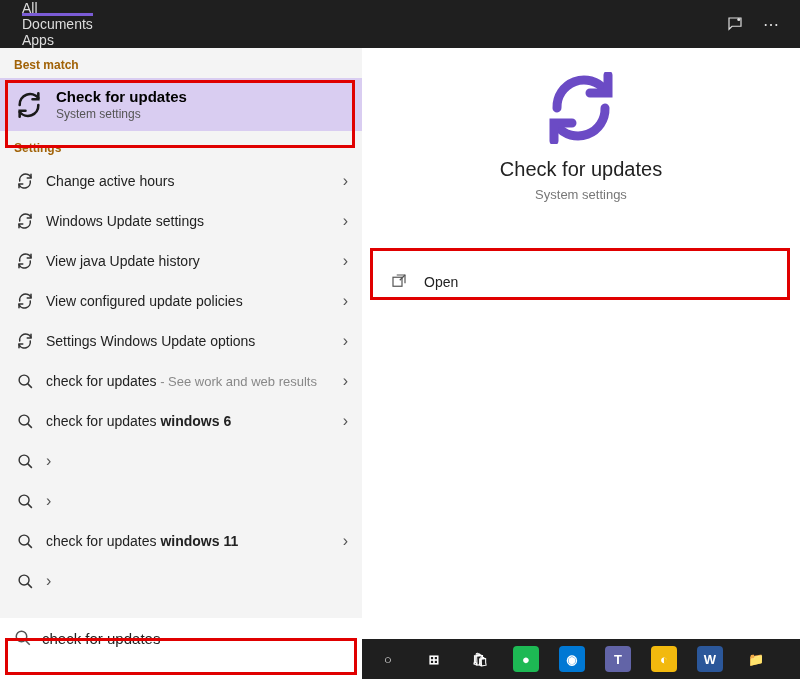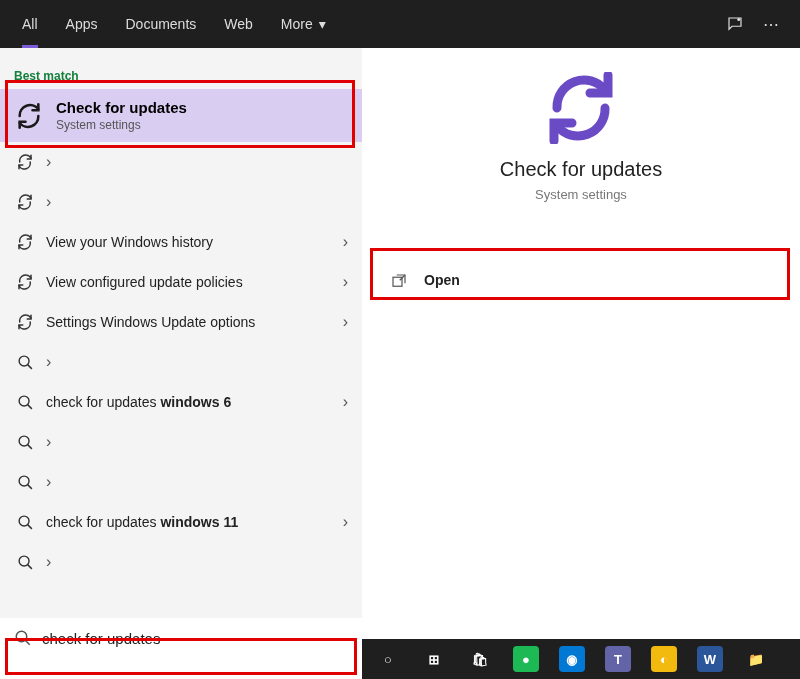--- a/index.html
+++ b/index.html
@@ -7,7 +7,7 @@
 
   
   .topbar { height: 48px; background: #1f1f1f; display: flex; align-items: center; padding: 0 8px; color: #fff; }
-  .topbar-tabs { display: flex; height: 100%; align-items: stretch; }
+  .topbar-tabs { display: flex; height: 100%; align-items: stretch; flex-direction: column; }
   .topbar-tab { display: flex; align-items: center; padding: 0 14px; font-size: 14px; color: #ddd; cursor: pointer; position: relative; }
   .topbar-tab.active::after { content: ""; position: absolute; left: 14px; right: 14px; bottom: 0; height: 3px; background: #7b5cd6; }
   .topbar-tab .caret { margin-left: 6px; }

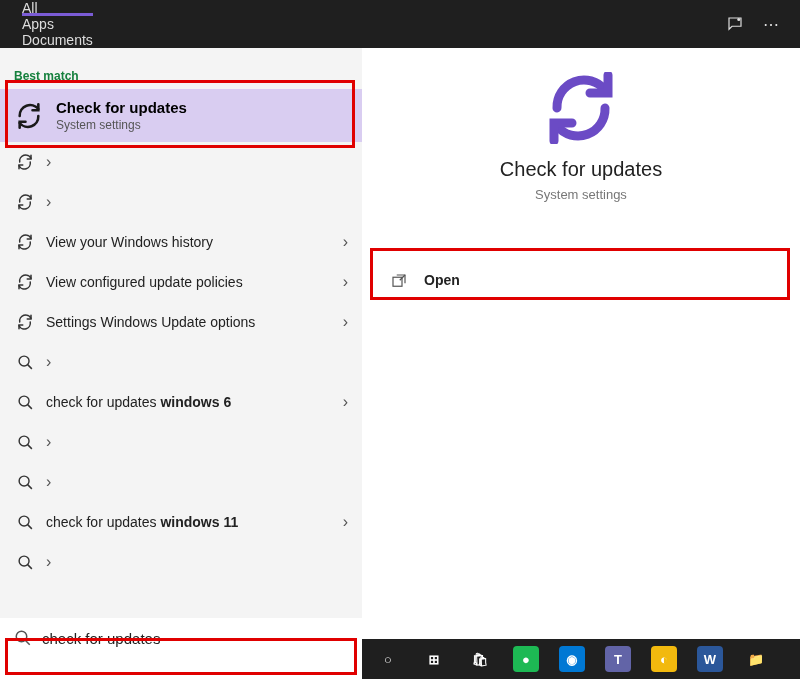--- a/index.html
+++ b/index.html
@@ -72,10 +72,10 @@
         <span>All</span>
       </div>
     <div class="topbar-tab">
+        <span>Documents</span>
+      </div>
+    <div class="topbar-tab">
         <span>Apps</span>
-      </div>
-    <div class="topbar-tab">
-        <span>Documents</span>
       </div>
     <div class="topbar-tab">
         <span>Web</span>

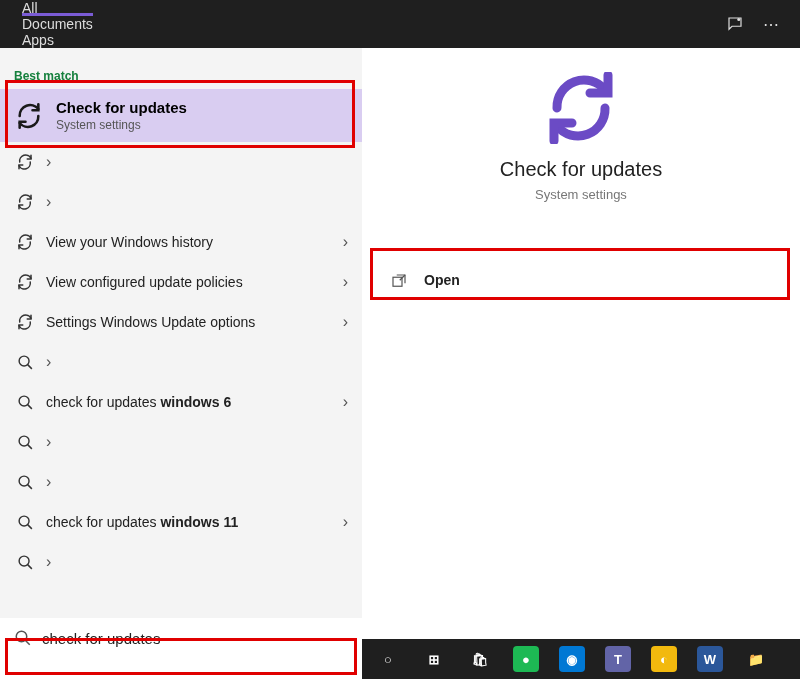--- a/index.html
+++ b/index.html
@@ -20,7 +20,7 @@
   .right-col { flex: 1; background: #fff; position: relative; }
 
   
-  .section-heading { font-size: 12px; font-weight: 600; color: #15803d; padding: 10px 14px 6px; margin-top: 11px; }
+  .section-heading { font-size: 12px; font-weight: 600; color: #a16207; padding: 10px 14px 6px; }
 
   
   .best-match { display: flex; align-items: center; padding: 10px 14px; background: #d9cdf1; }

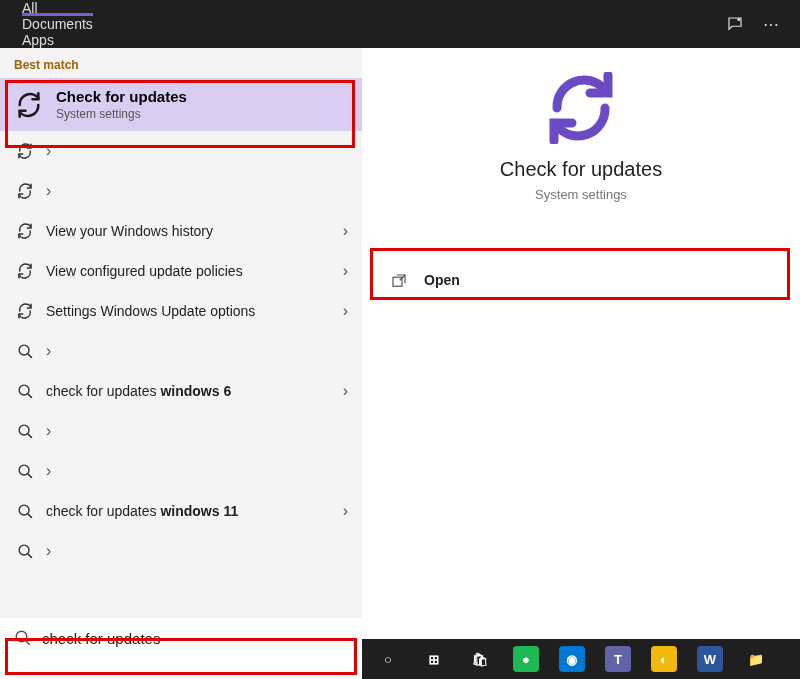--- a/index.html
+++ b/index.html
@@ -116,6 +116,7 @@
       </div>
     </div>
 
+    <div class="section-heading">Settings</div>
 
     <div id="settings-list">
         <div class="row">

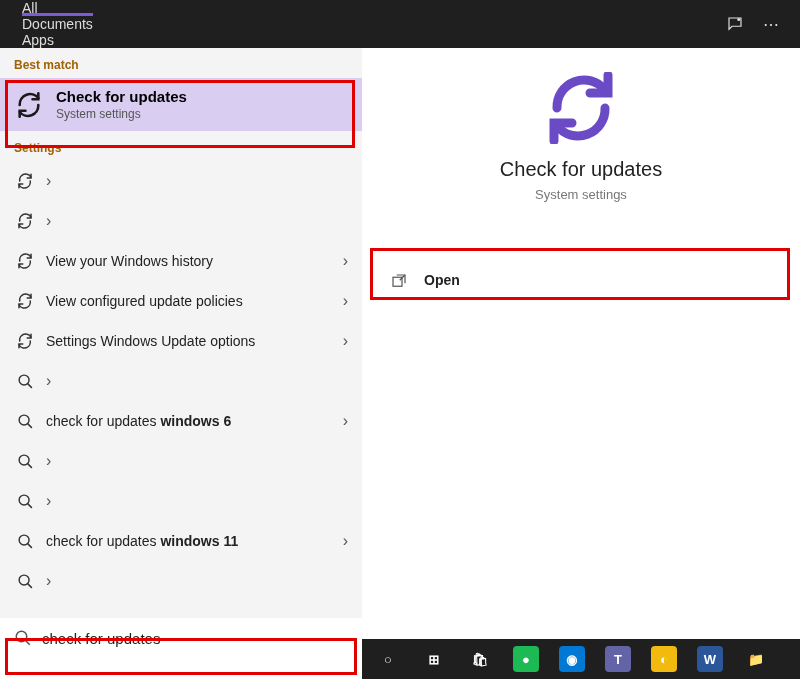--- a/index.html
+++ b/index.html
@@ -128,6 +128,7 @@
               <polyline points="4 21 4 16 9 16"></polyline>
             </svg>
           </div>
+          <div class="row-label">Change active hours</div>
           <div class="chevron">›</div>
         </div>
         <div class="row">

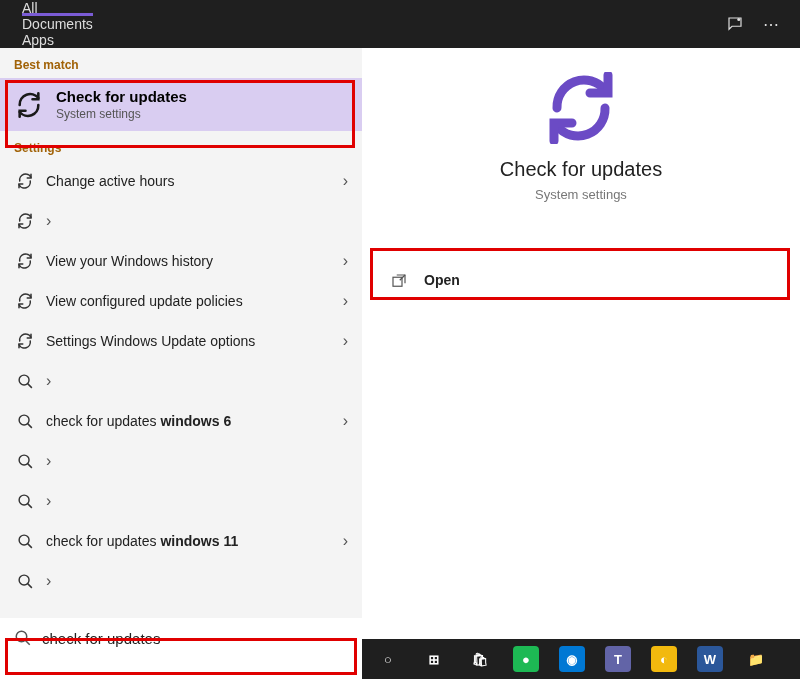--- a/index.html
+++ b/index.html
@@ -140,6 +140,7 @@
               <polyline points="4 21 4 16 9 16"></polyline>
             </svg>
           </div>
+          <div class="row-label">Windows Update settings</div>
           <div class="chevron">›</div>
         </div>
         <div class="row">

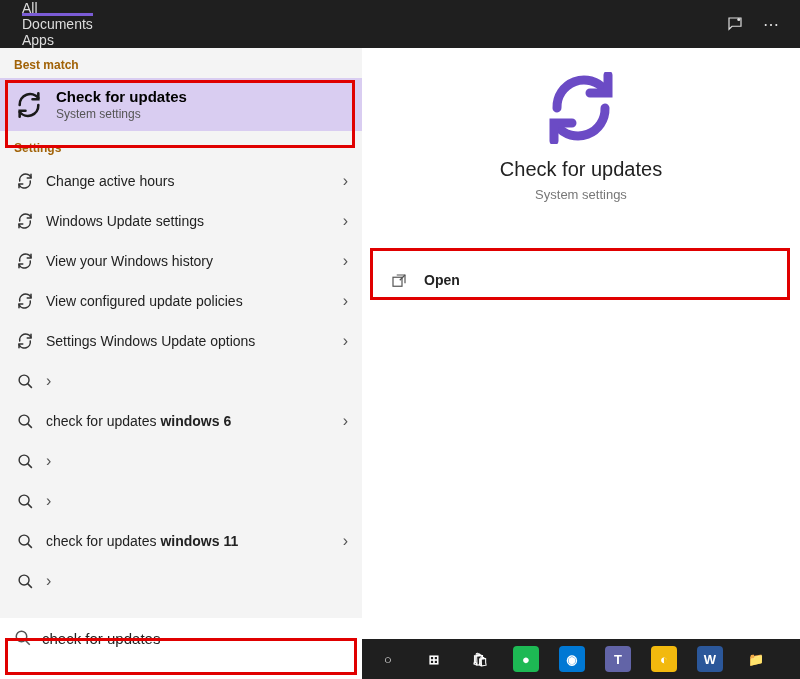--- a/index.html
+++ b/index.html
@@ -152,7 +152,7 @@
               <polyline points="4 21 4 16 9 16"></polyline>
             </svg>
           </div>
-          <div class="row-label">View your Windows history</div>
+          <div class="row-label">View java Update history</div>
           <div class="chevron">›</div>
         </div>
         <div class="row">

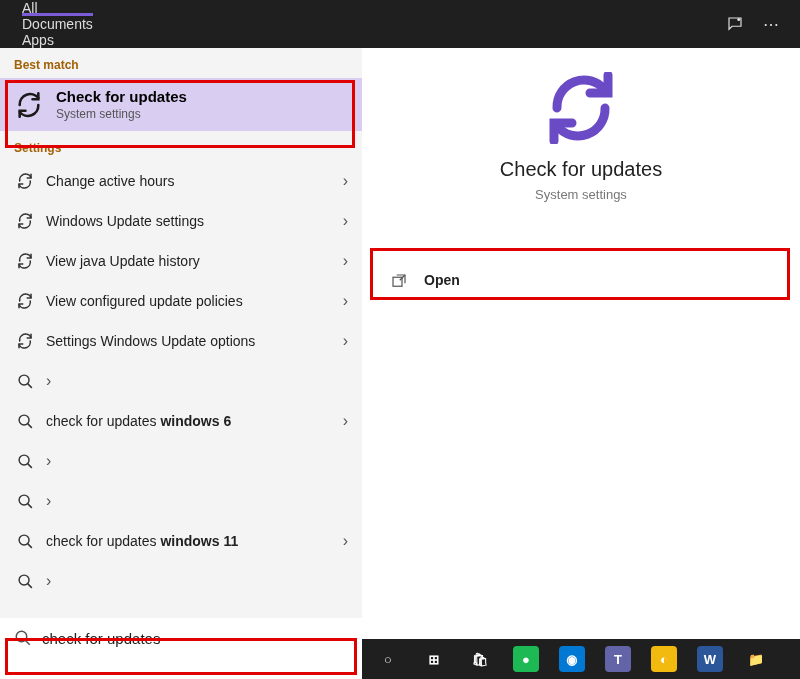--- a/index.html
+++ b/index.html
@@ -41,7 +41,7 @@
   .hero-icon { width: 72px; height: 72px; }
   .hero-title { font-size: 20px; color: #222; margin-top: 14px; }
   .hero-sub { font-size: 13px; color: #777; margin-top: 6px; }
-  .action-row { display: flex; align-items: flex-start; padding: 14px 18px; margin: 56px 10px 0 10px; cursor: pointer; font-weight: bold; }
+  .action-row { display: flex; align-items: center; padding: 14px 18px; margin: 56px 10px 0 10px; cursor: pointer; }
   .action-row .a-icon { width: 20px; height: 20px; margin-right: 14px; }
   .action-row .a-label { font-size: 14px; color: #222; }
 

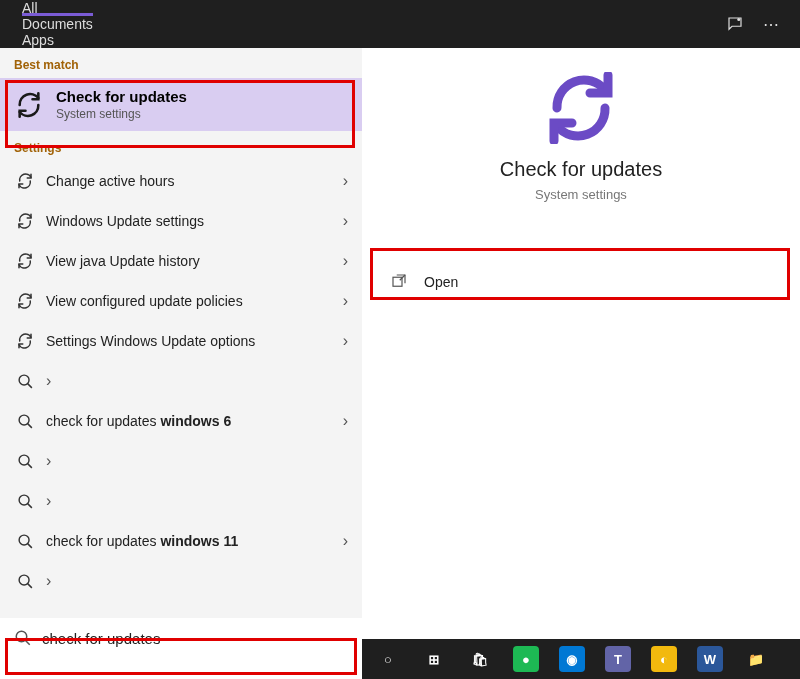--- a/index.html
+++ b/index.html
@@ -190,6 +190,7 @@
               <line x1="15" y1="15" x2="21" y2="21"></line>
             </svg>
           </div>
+          <div class="row-label">check for updates<span class="hint"> - See work and web results</span></div>
           <div class="chevron">›</div>
         </div>
         <div class="row">

